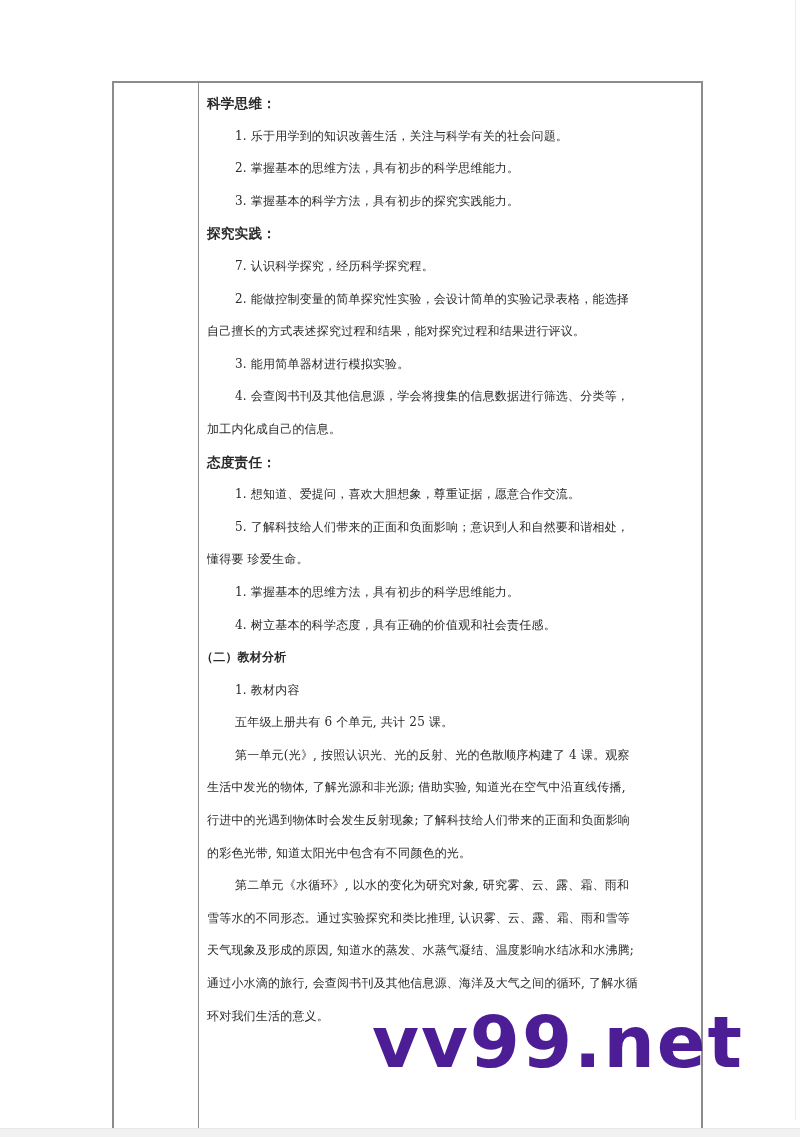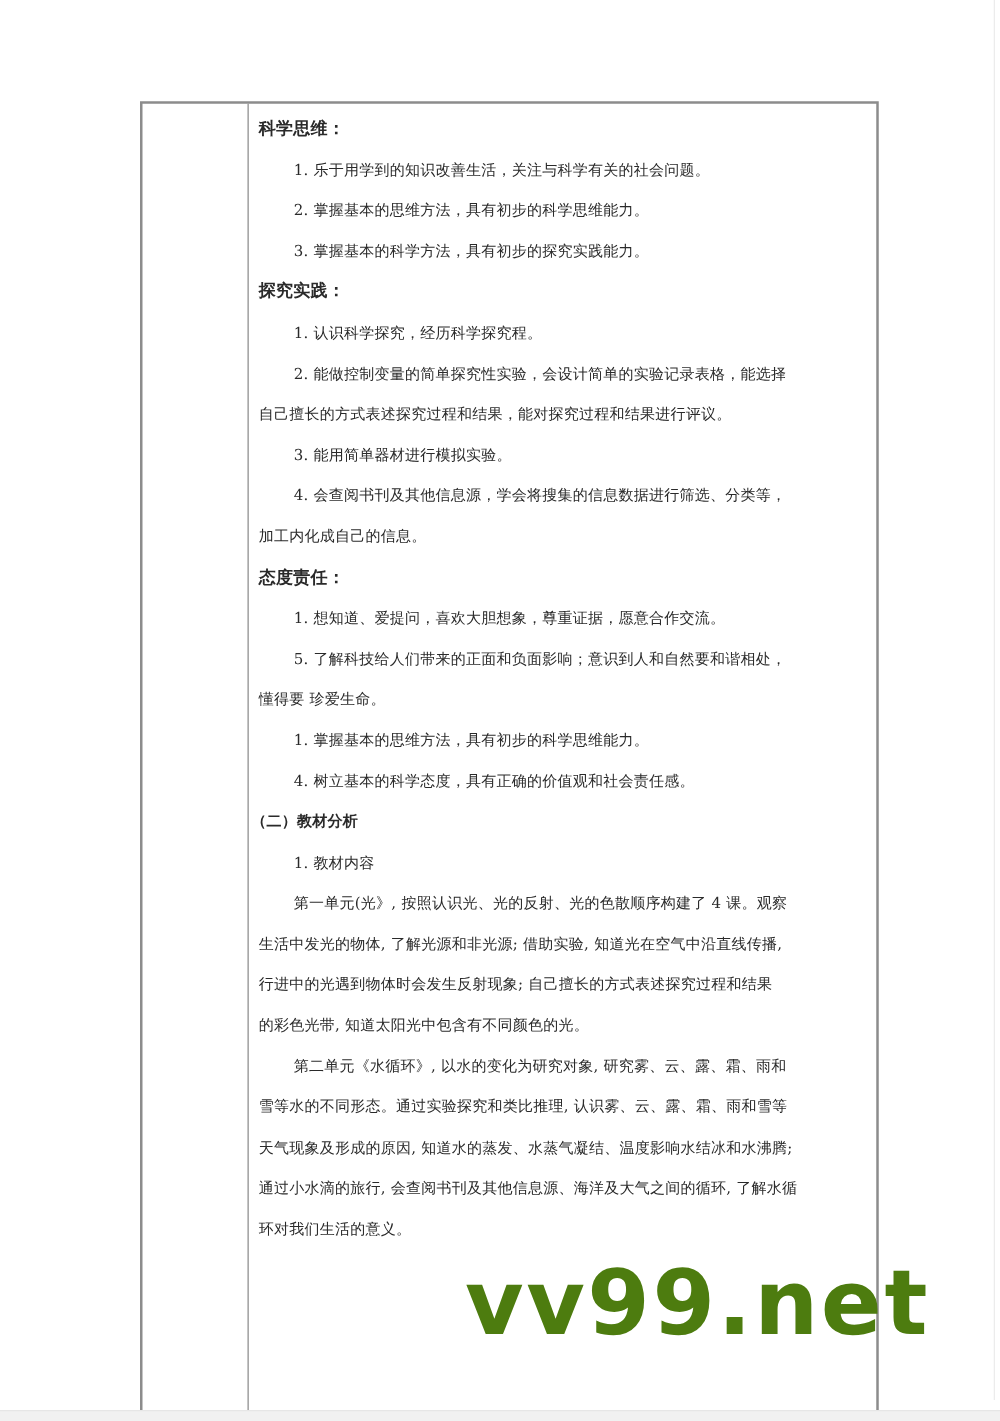--- a/index.html
+++ b/index.html
@@ -99,7 +99,7 @@
     <div class="line indent">3. 掌握基本的科学方法，具有初步的探究实践能力。</div>
 
     <div class="line heading">探究实践：</div>
-    <div class="line indent">1. 认识科学探究，经历科学探究程。</div>
+    <div class="line indent">7. 认识科学探究，经历科学探究程。</div>
     <div class="line indent">2. 能做控制变量的简单探究性实验，会设计简单的实验记录表格，能选择</div>
     <div class="line">自己擅长的方式表述探究过程和结果，能对探究过程和结果进行评议。</div>
     <div class="line indent">3. 能用简单器材进行模拟实验。</div>

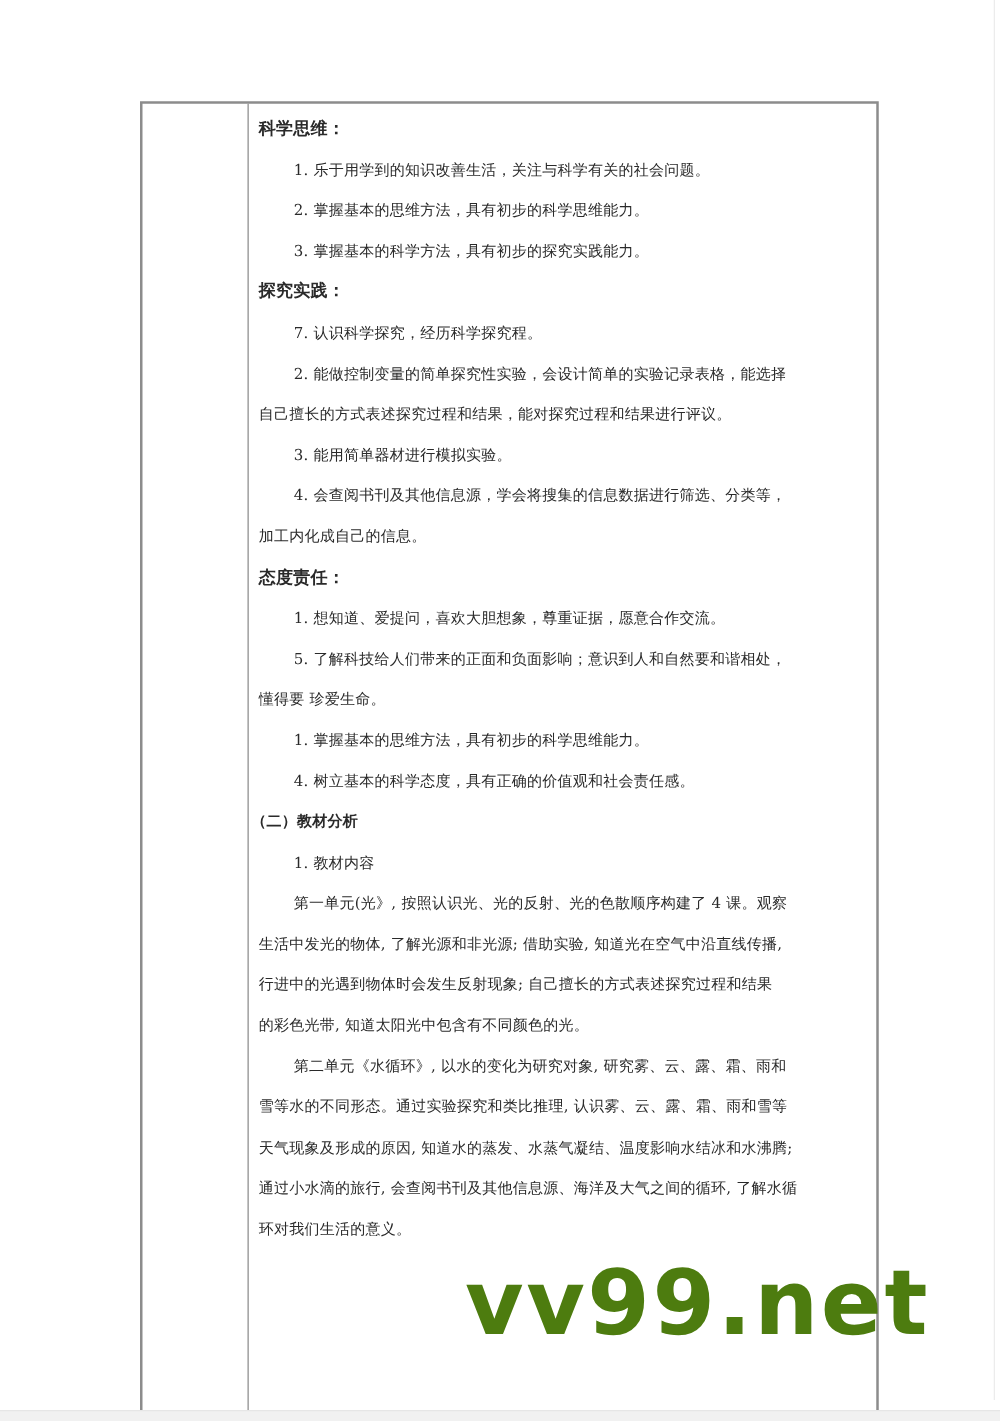--- a/index.html
+++ b/index.html
@@ -115,6 +115,7 @@
 
     <div class="line section-title">（二）教材分析</div>
     <div class="line indent">1. 教材内容</div>
+    <div class="line indent">五年级上册共有 6 个单元, 共计 25 课。</div>
     <div class="line indent">第一单元(光》, 按照认识光、光的反射、光的色散顺序构建了 4 课。观察</div>
     <div class="line">生活中发光的物体, 了解光源和非光源; 借助实验, 知道光在空气中沿直线传播,</div>
     <div class="line">行进中的光遇到物体时会发生反射现象; 自己擅长的方式表述探究过程和结果</div>

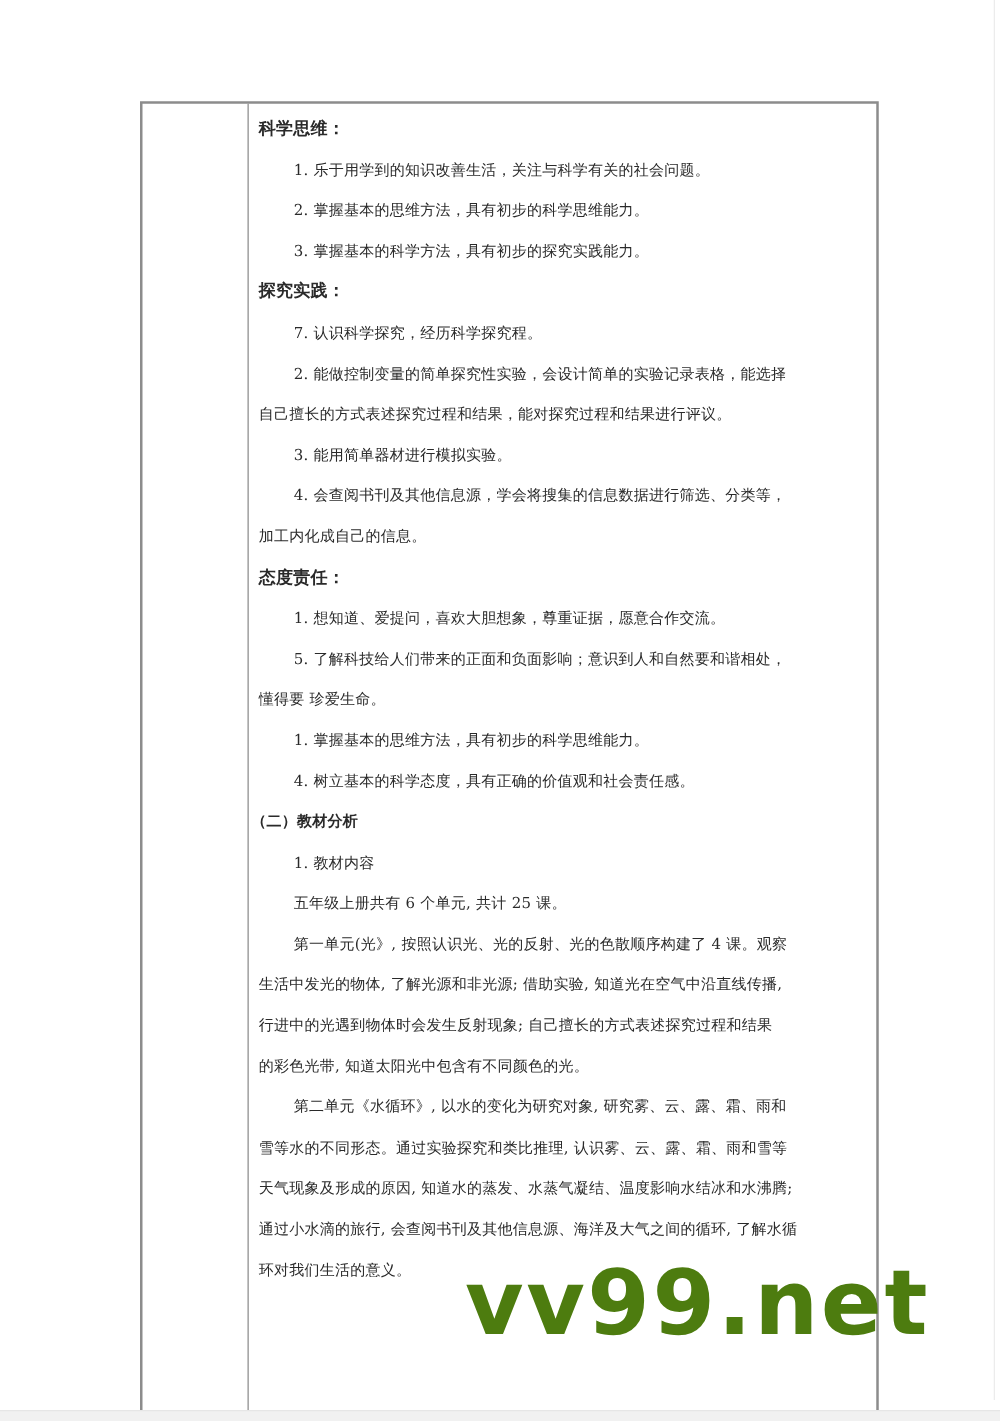--- a/index.html
+++ b/index.html
@@ -118,7 +118,7 @@
     <div class="line indent">五年级上册共有 6 个单元, 共计 25 课。</div>
     <div class="line indent">第一单元(光》, 按照认识光、光的反射、光的色散顺序构建了 4 课。观察</div>
     <div class="line">生活中发光的物体, 了解光源和非光源; 借助实验, 知道光在空气中沿直线传播,</div>
-    <div class="line">行进中的光遇到物体时会发生反射现象; 自己擅长的方式表述探究过程和结果</div>
+    <div class="line">行进中的光遇到物体时会发生反射现象; 了解科技给人们带来的正面和负面影响</div>
     <div class="line">的彩色光带, 知道太阳光中包含有不同颜色的光。</div>
     <div class="line indent">第二单元《水循环》, 以水的变化为研究对象, 研究雾、云、露、霜、雨和</div>
     <div class="line">雪等水的不同形态。通过实验探究和类比推理, 认识雾、云、露、霜、雨和雪等</div>

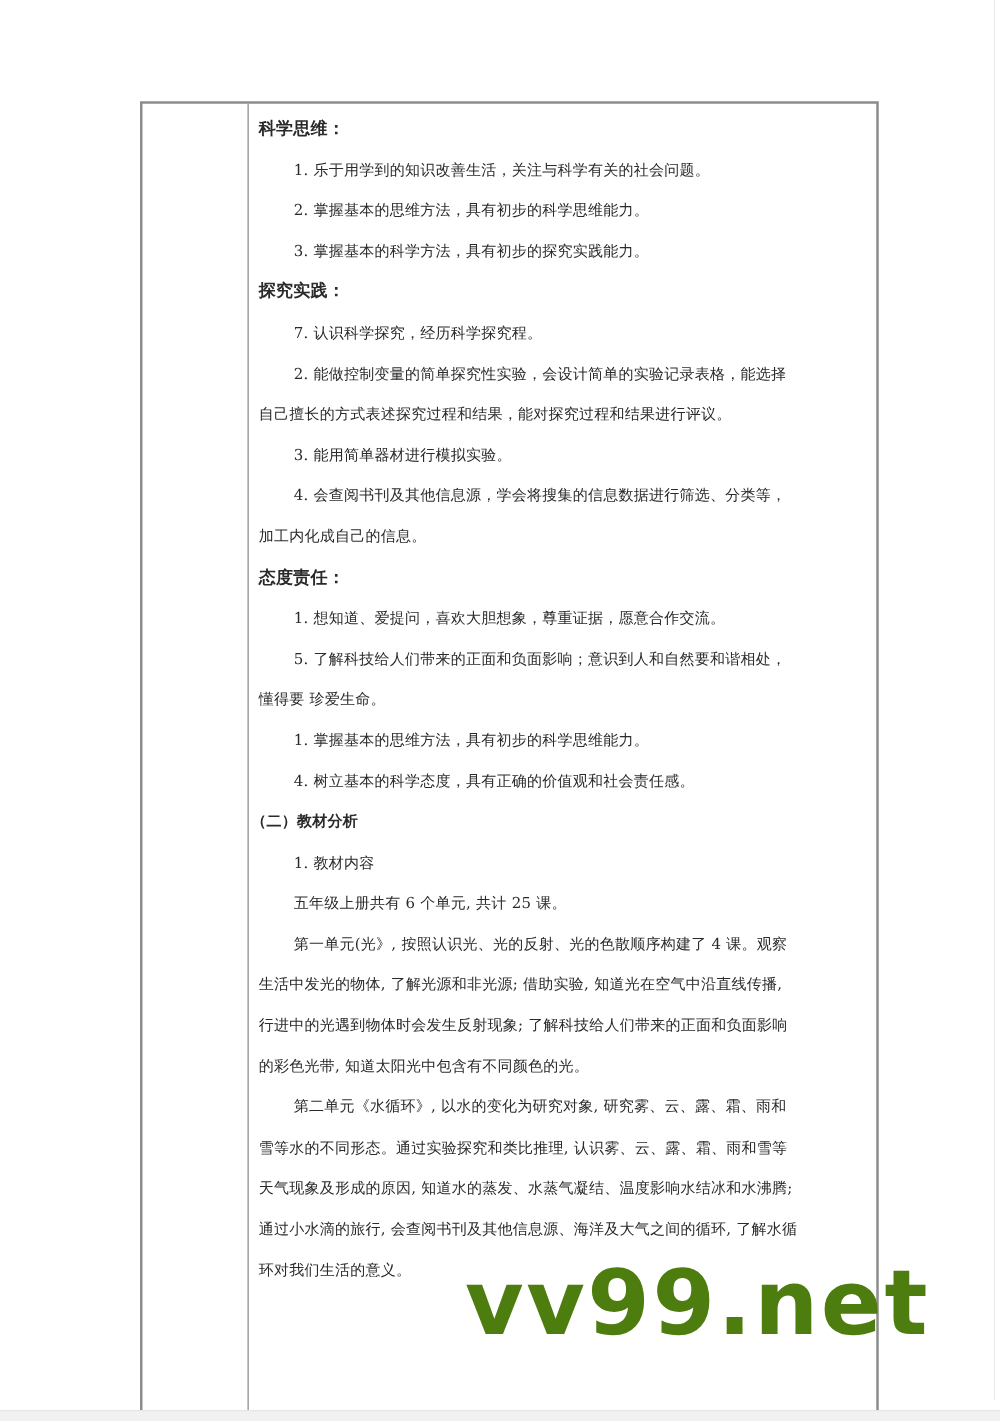--- a/index.html
+++ b/index.html
@@ -79,7 +79,7 @@
       font-family: "DejaVu Sans", "Liberation Sans", sans-serif;
       font-weight: bold;
       font-size: 72px;
-      color: #4d7c0f;
+      color: #4c1d95;
       letter-spacing: 2px;
       user-select: none;
     }

